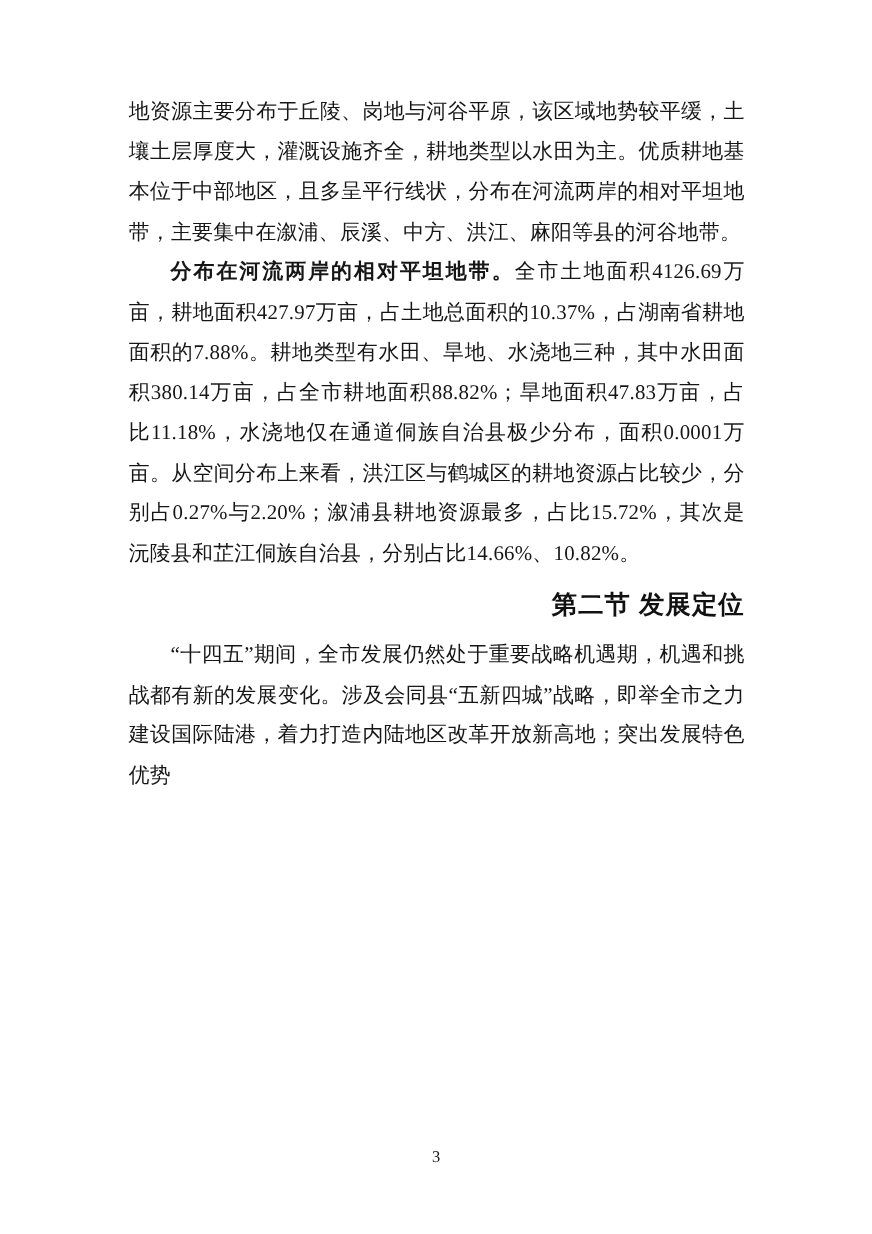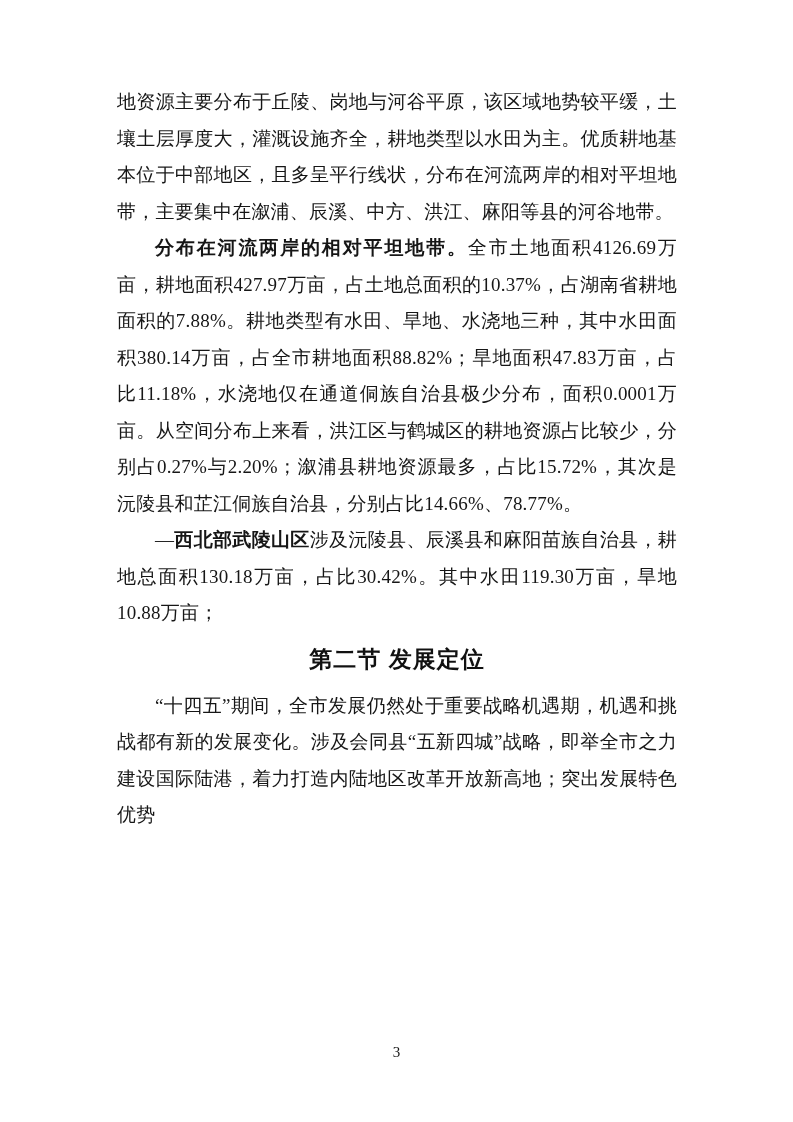--- a/index.html
+++ b/index.html
@@ -65,7 +65,7 @@
 
     <p>地资源主要分布于丘陵、岗地与河谷平原，该区域地势较平缓，土壤土层厚度大，灌溉设施齐全，耕地类型以水田为主。优质耕地基本位于中部地区，且多呈平行线状，分布在河流两岸的相对平坦地带，主要集中在溆浦、辰溪、中方、洪江、麻阳等县的河谷地带。</p>
 
-    <p class="indent"><b>分布在河流两岸的相对平坦地带。</b><span>全市土地面积4126.69万亩，耕地面积427.97万亩，占土地总面积的10.37%，占湖南省耕地面积的7.88%。耕地类型有水田、旱地、水浇地三种，其中水田面积380.14万亩，占全市耕地面积88.82%；旱地面积47.83万亩，占比11.18%，水浇地仅在通道侗族自治县极少分布，面积0.0001万亩。从空间分布上来看，洪江区与鹤城区的耕地资源占比较少，分别占0.27%与2.20%；溆浦县耕地资源最多，占比15.72%，其次是沅陵县和芷江侗族自治县，分别占比14.66%、78.77%。</span></p>
+    <p class="indent"><b>分布在河流两岸的相对平坦地带。</b><span>全市土地面积4126.69万亩，耕地面积427.97万亩，占土地总面积的10.37%，占湖南省耕地面积的7.88%。耕地类型有水田、旱地、水浇地三种，其中水田面积380.14万亩，占全市耕地面积88.82%；旱地面积47.83万亩，占比11.18%，水浇地仅在通道侗族自治县极少分布，面积0.0001万亩。从空间分布上来看，洪江区与鹤城区的耕地资源占比较少，分别占0.27%与2.20%；溆浦县耕地资源最多，占比15.72%，其次是沅陵县和芷江侗族自治县，分别占比14.66%、10.82%。</span></p>
 
     <p class="indent"><span>—</span><b>西北部武陵山区</b><span>涉及沅陵县、辰溪县和麻阳苗族自治县，耕地总面积130.18万亩，占比30.42%。其中水田119.30万亩，旱地10.88万亩；</span></p>
 

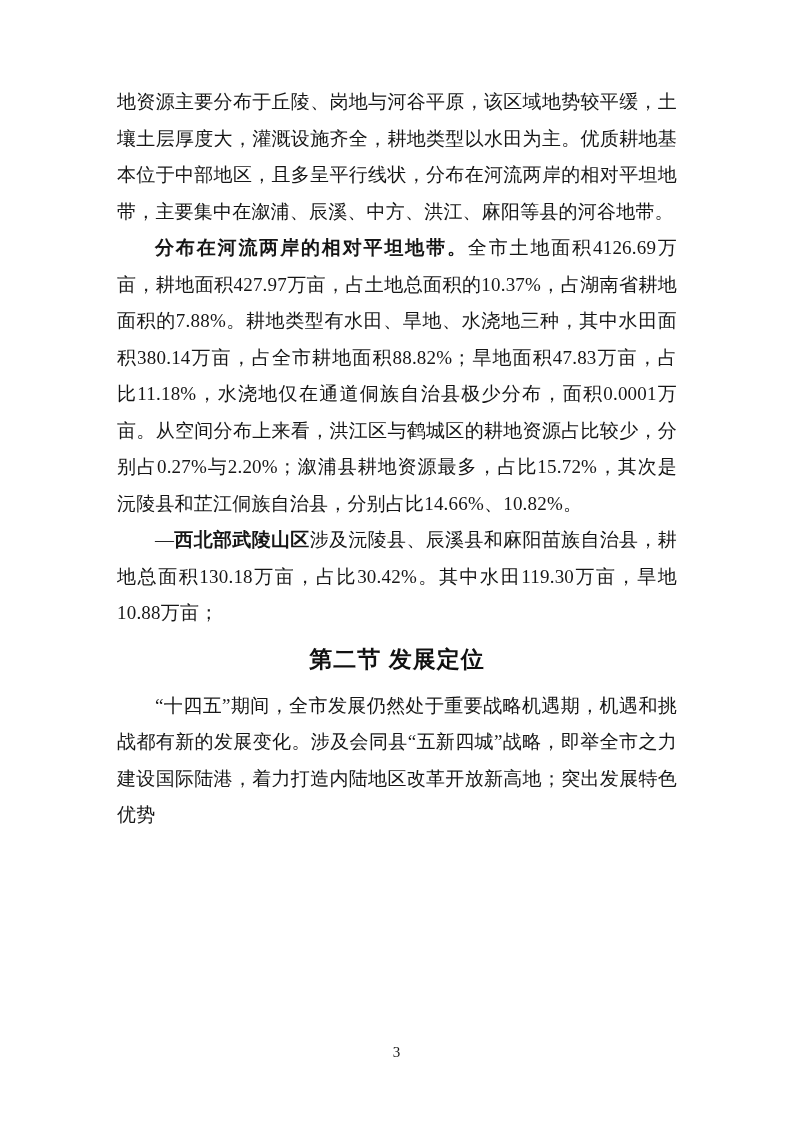--- a/index.html
+++ b/index.html
@@ -67,7 +67,6 @@
 
     <p class="indent"><b>分布在河流两岸的相对平坦地带。</b><span>全市土地面积4126.69万亩，耕地面积427.97万亩，占土地总面积的10.37%，占湖南省耕地面积的7.88%。耕地类型有水田、旱地、水浇地三种，其中水田面积380.14万亩，占全市耕地面积88.82%；旱地面积47.83万亩，占比11.18%，水浇地仅在通道侗族自治县极少分布，面积0.0001万亩。从空间分布上来看，洪江区与鹤城区的耕地资源占比较少，分别占0.27%与2.20%；溆浦县耕地资源最多，占比15.72%，其次是沅陵县和芷江侗族自治县，分别占比14.66%、10.82%。</span></p>
 
-    <p class="indent"><span>—</span><b>西北部武陵山区</b><span>涉及沅陵县、辰溪县和麻阳苗族自治县，耕地总面积130.18万亩，占比30.42%。其中水田119.30万亩，旱地10.88万亩；</span></p>
 
 
 

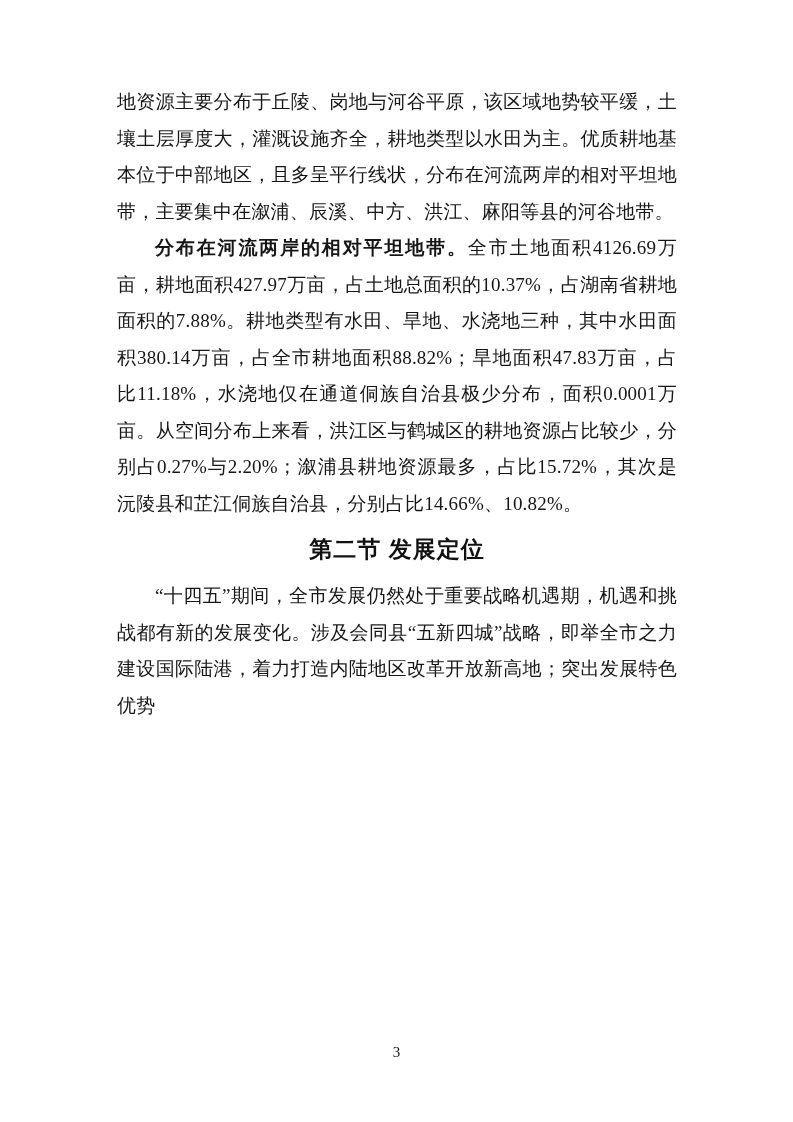--- a/index.html
+++ b/index.html
@@ -42,7 +42,7 @@
     font-weight: bold;
     font-size: 23px;
     line-height: 36px;
-    text-align: center;
+    text-align: right;
     letter-spacing: 1px;
     color: #111111;
   }

